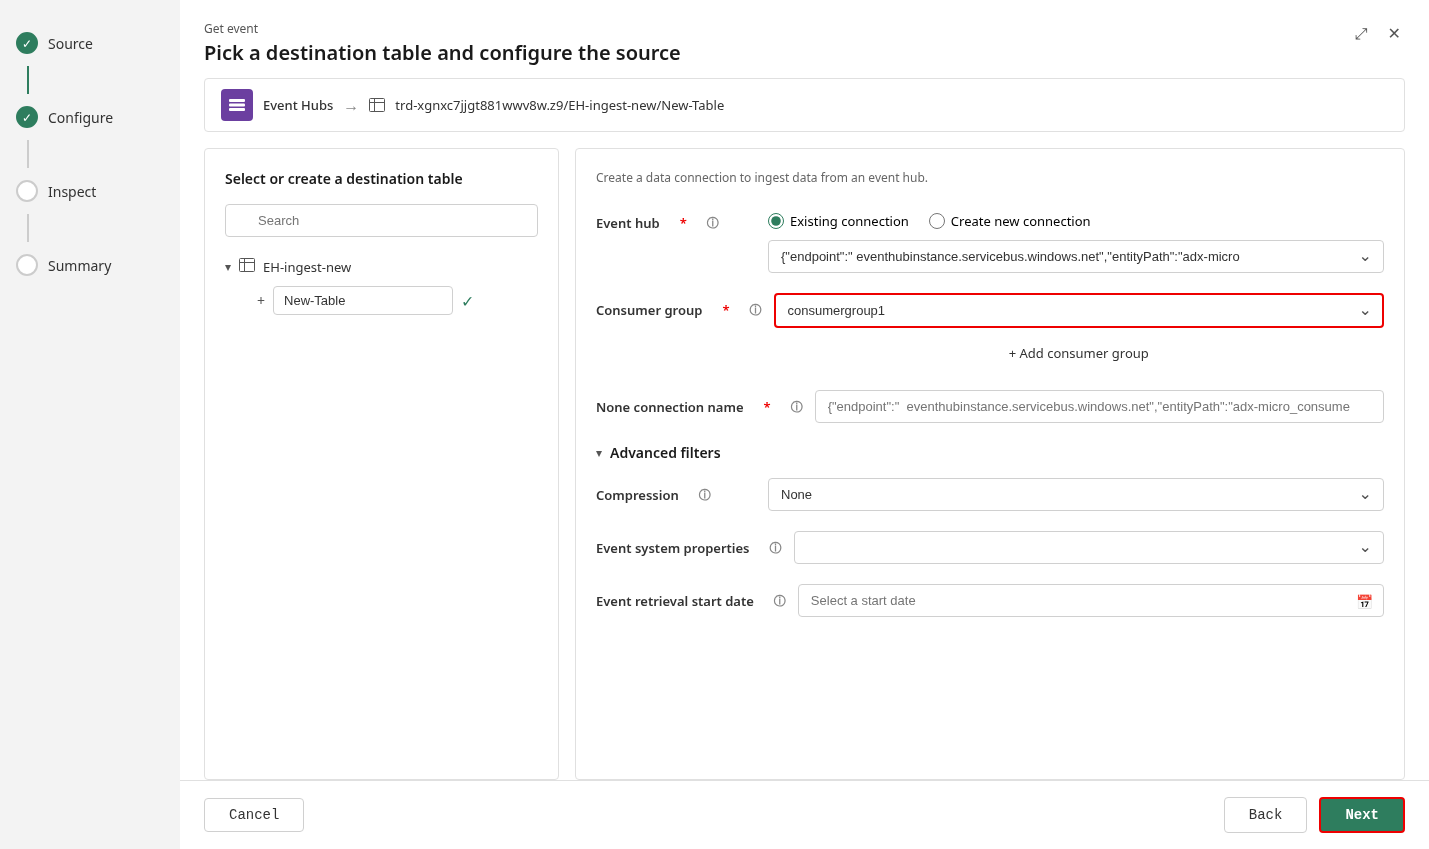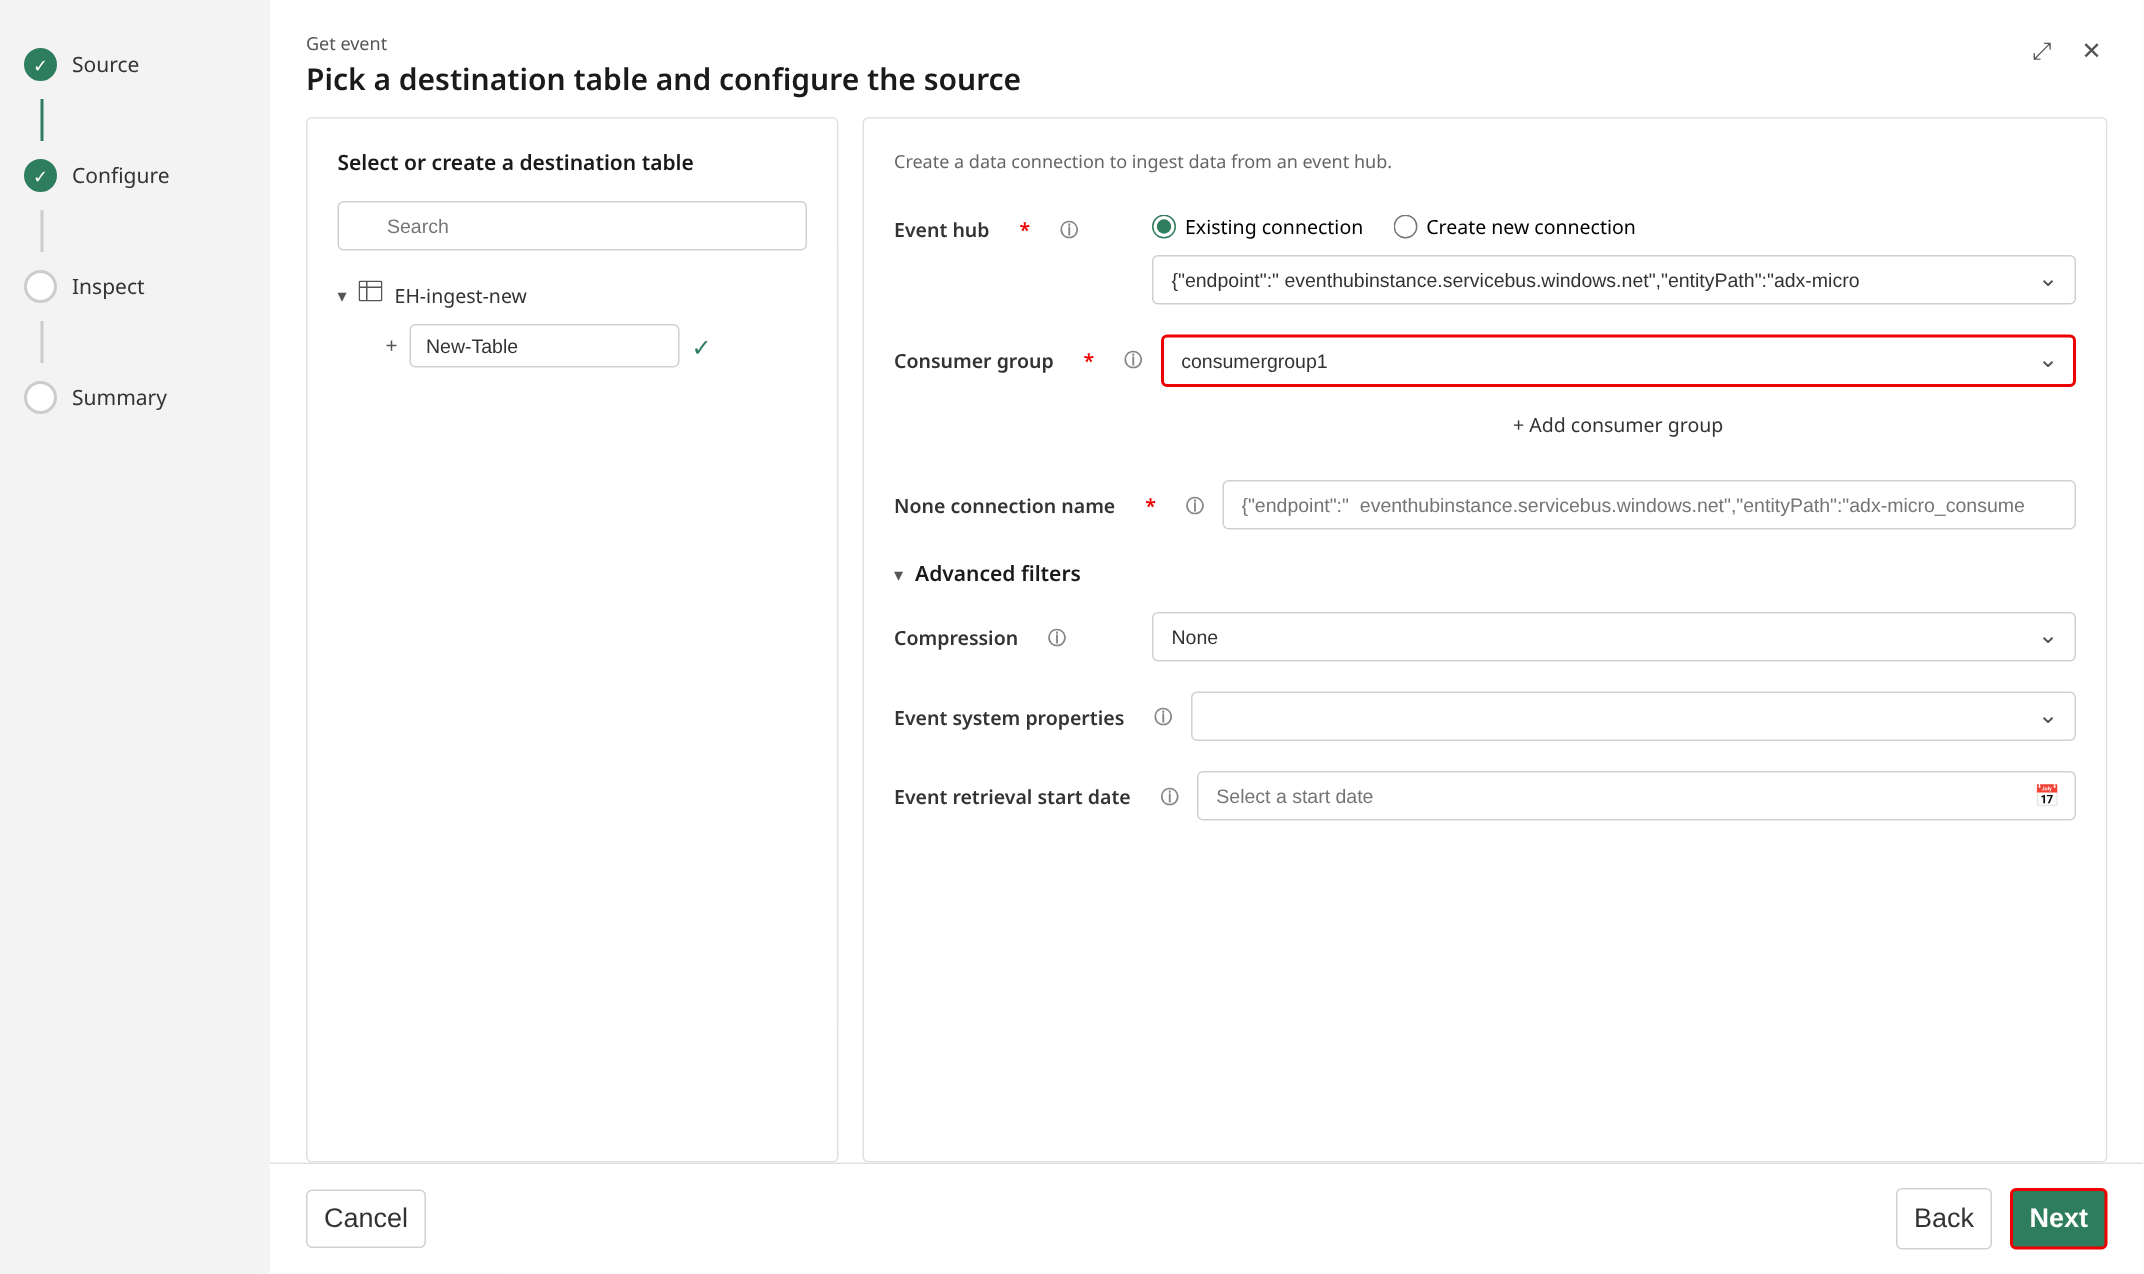--- a/index.html
+++ b/index.html
@@ -483,6 +483,25 @@
     </div>
   </div>
 
+  <div class="breadcrumb-bar">
+    <div class="breadcrumb-icon">
+      <svg width="20" height="20" viewBox="0 0 20 20" fill="white">
+        <rect x="2" y="4" width="16" height="3" rx="1"></rect>
+        <rect x="2" y="8.5" width="16" height="3" rx="1"></rect>
+        <rect x="2" y="13" width="16" height="3" rx="1"></rect>
+      </svg>
+    </div>
+    <span style="font-size:13px;color:#333;font-weight:500;">Event Hubs</span>
+    <span class="breadcrumb-arrow">→</span>
+    <span class="breadcrumb-table-icon">
+      <svg width="16" height="14" viewBox="0 0 16 14" fill="none" style="color:#555;">
+        <rect x="0.5" y="0.5" width="15" height="13" rx="1" stroke="#555" fill="none"></rect>
+        <line x1="0.5" y1="4.5" x2="15.5" y2="4.5" stroke="#555"></line>
+        <line x1="5.5" y1="0.5" x2="5.5" y2="13.5" stroke="#555"></line>
+      </svg>
+    </span>
+    <span class="breadcrumb-path">trd-xgnxc7jjgt881wwv8w.z9/EH-ingest-new/New-Table</span>
+  </div>
 
   <div class="content-area">
 

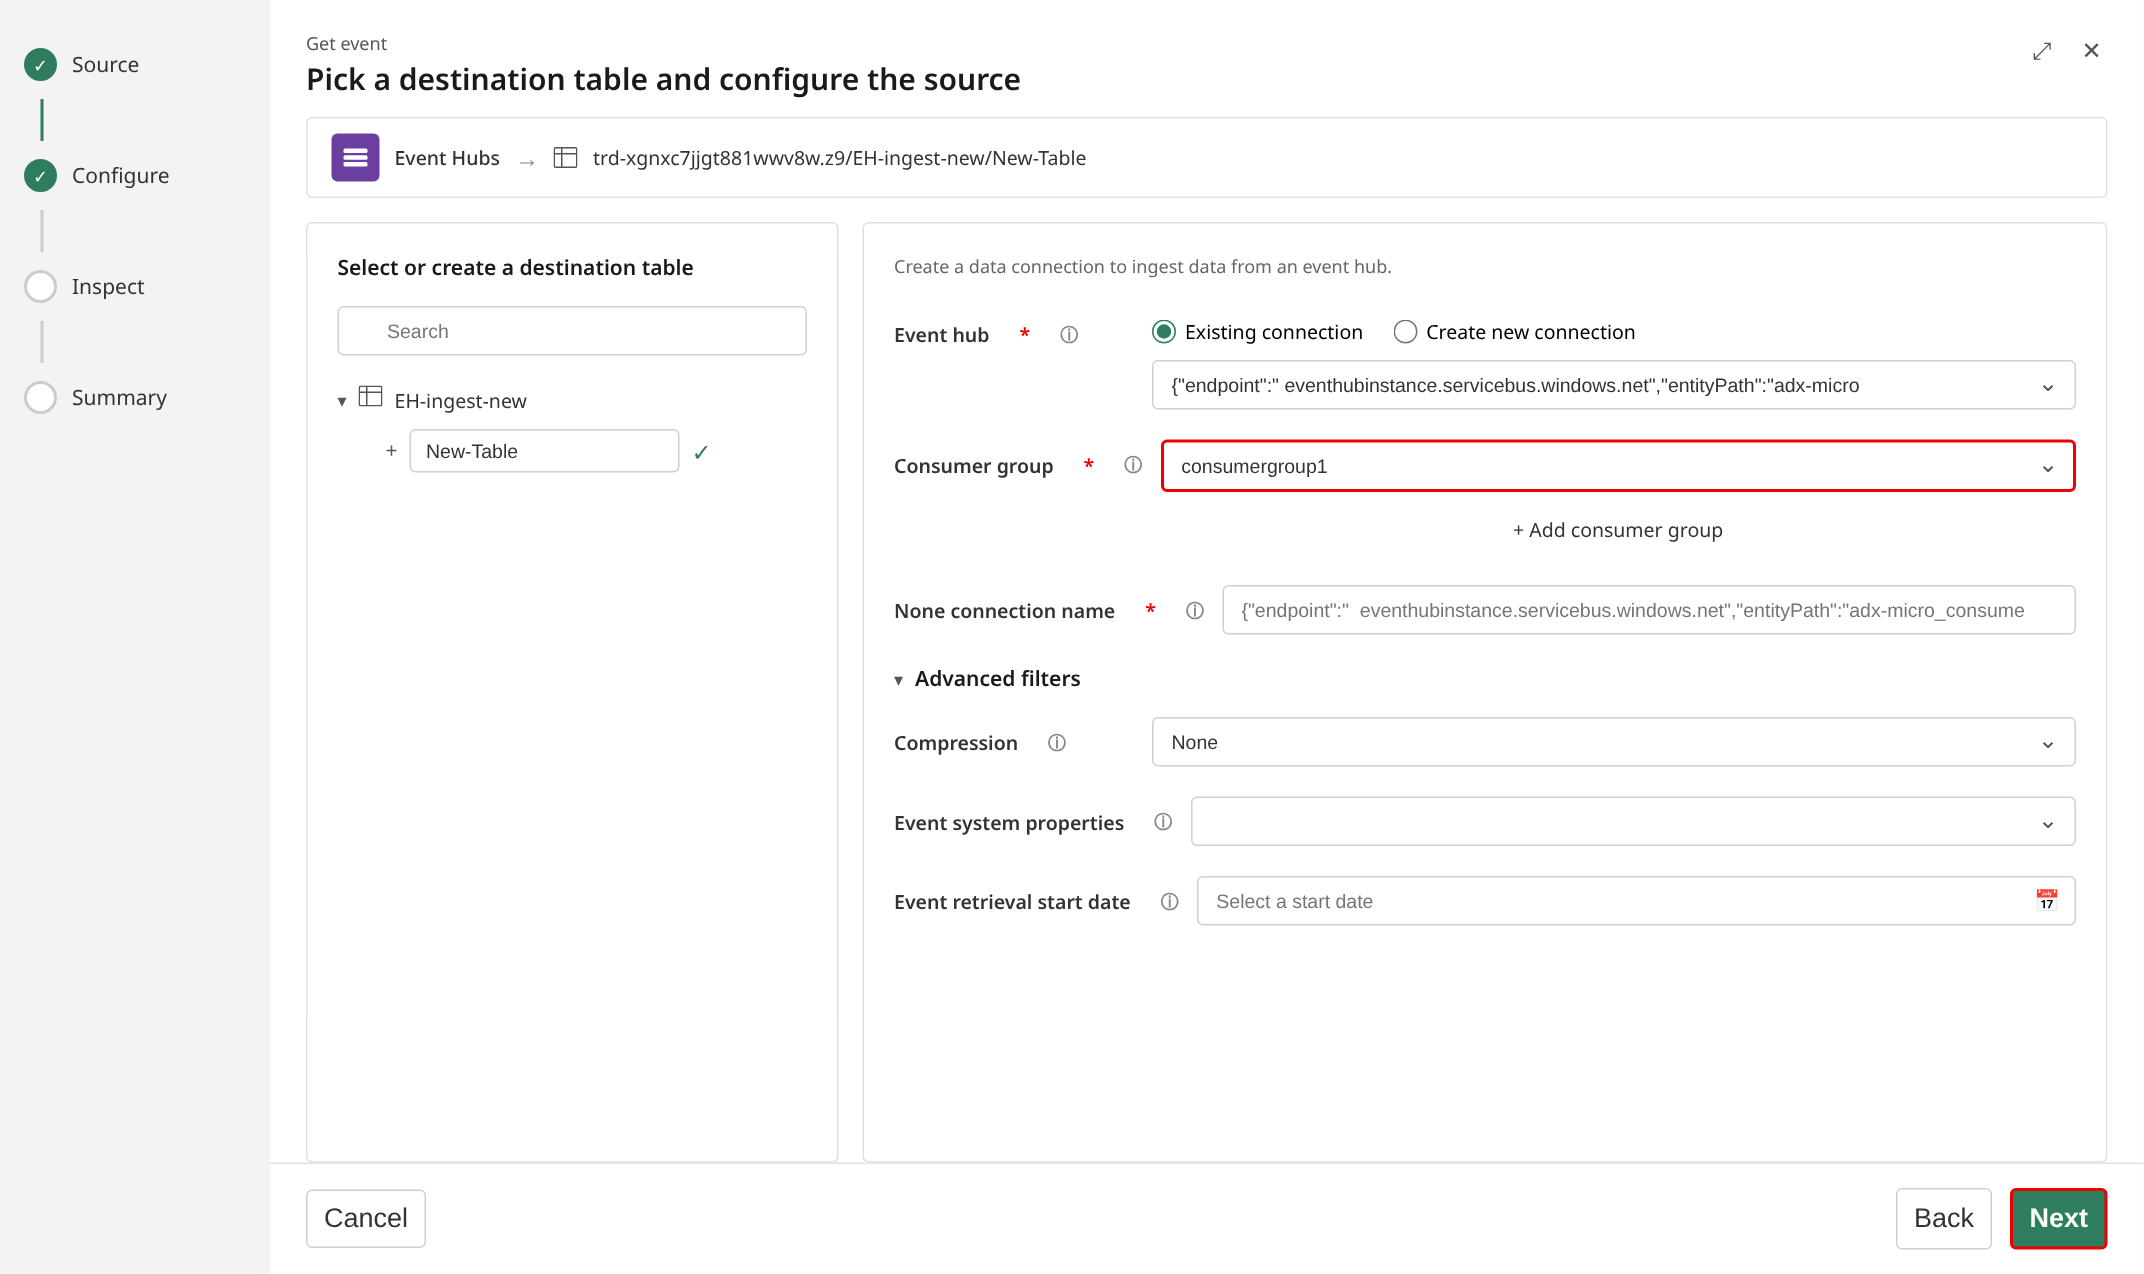--- a/index.html
+++ b/index.html
@@ -416,14 +416,15 @@
       border-top: 1px solid #e0e0e0;
     }
     .btn {
-      padding: 8px 11px;
-      border-radius: 4px;
-      font-size: 18px;
+      padding: 8px 24px;
+      border-radius: 4px;
+      font-size: 14px;
       cursor: pointer;
       border: 1px solid #d0d0d0;
       background: white;
       color: #333;
       font-weight: 400;
+      font-family: Liberation Mono, monospace;
     }
     .btn-primary {
       background: #2e7d5e;

